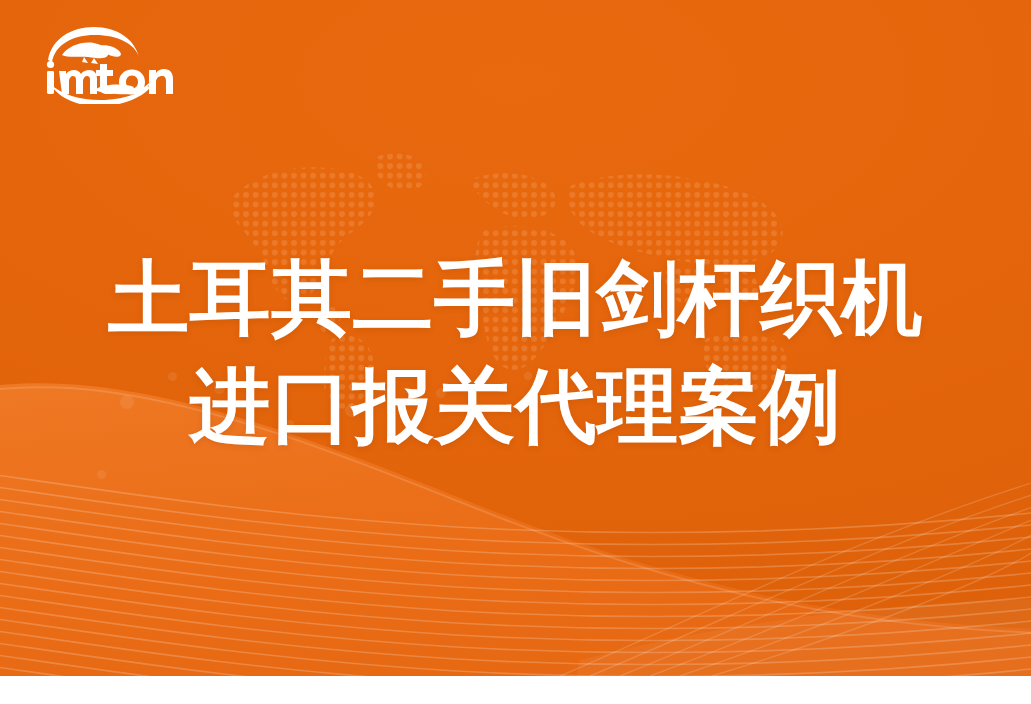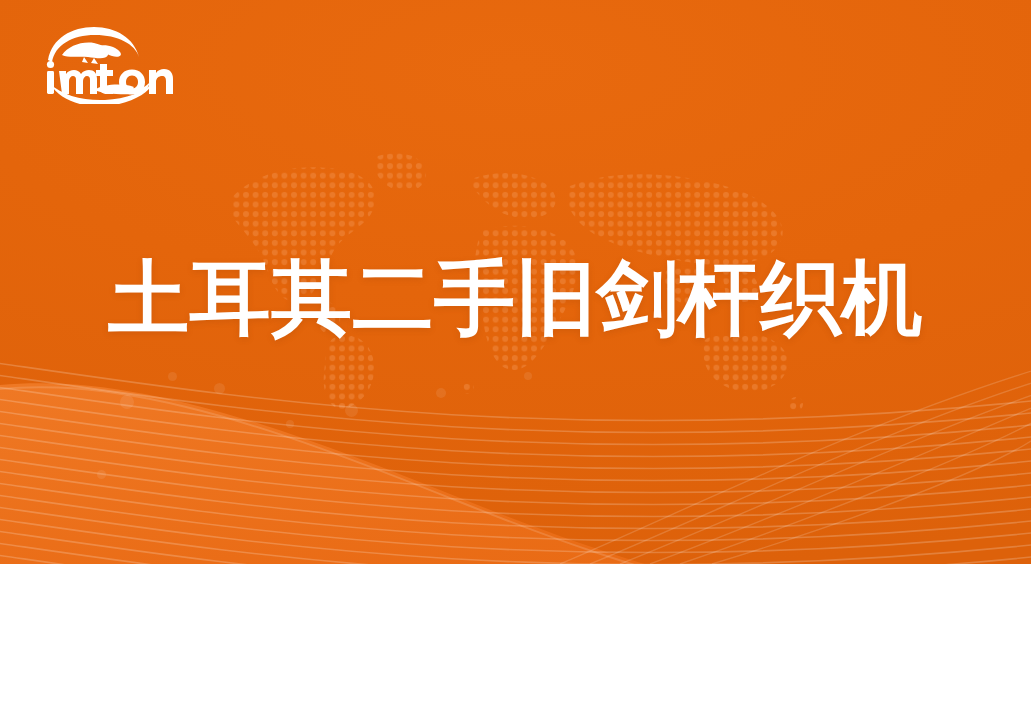--- a/index.html
+++ b/index.html
@@ -13,7 +13,7 @@
 
   .banner{
     position:relative;
-    width:1031px; height:564px;
+    width:1031px; height:676px;
     overflow:hidden;
     background:#e4660c;
   }

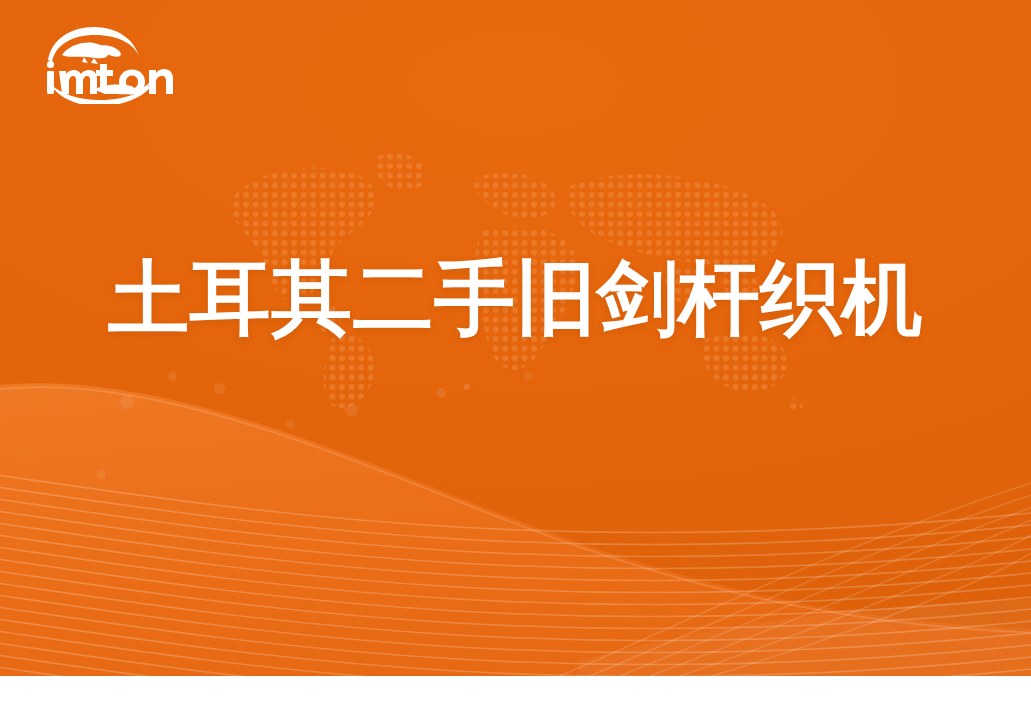--- a/index.html
+++ b/index.html
@@ -241,6 +241,7 @@
 
   <div class="headline">
     <span class="ln ln1">土耳其二手旧剑杆织机</span>
+    <span class="ln ln2">进口报关代理案例</span>
   </div>
 
 </div>

